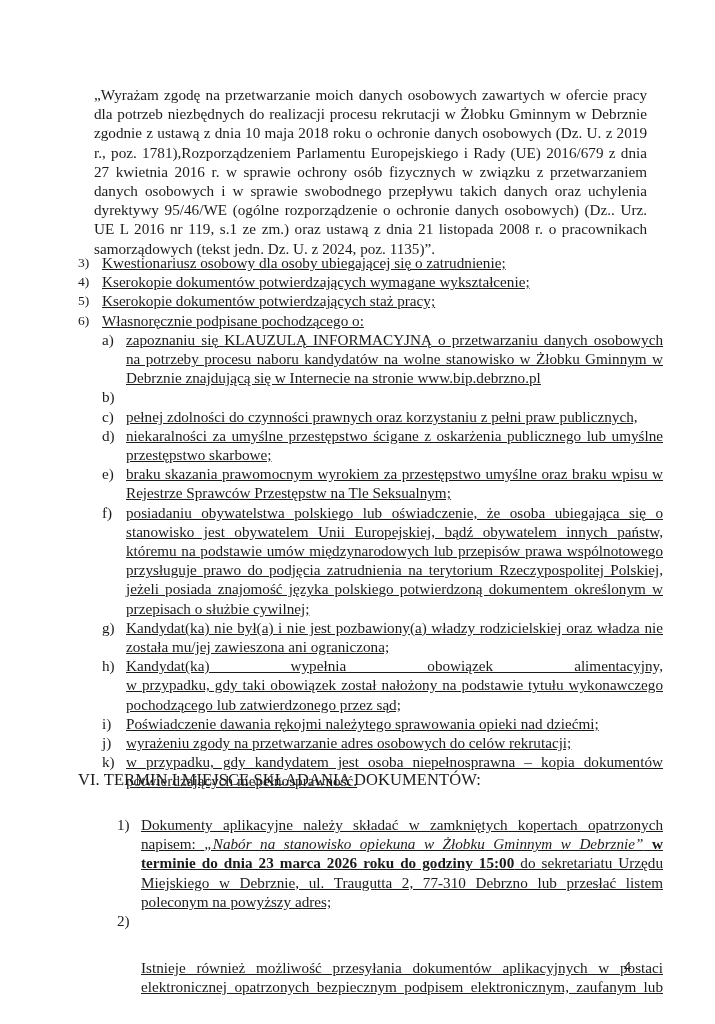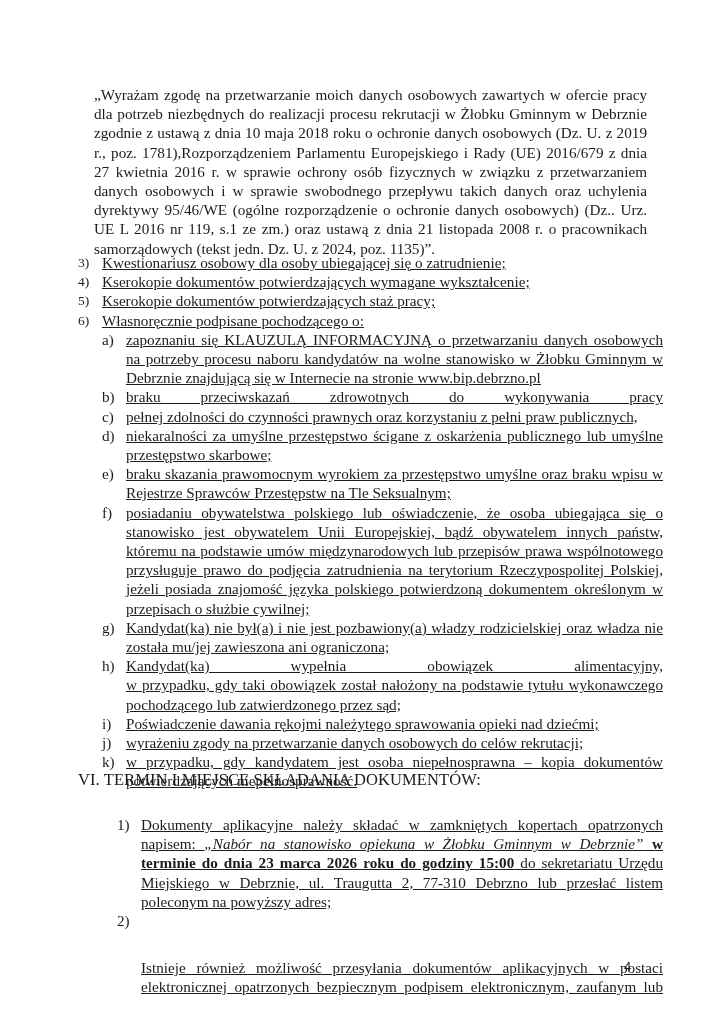--- a/index.html
+++ b/index.html
@@ -65,7 +65,6 @@
     <div class="sub">
       <span class="let">b)</span>
       <span class="txt">
-          <span style="display:block" class="spread">braku przeciwskazań zdrowotnych do wykonywania pracy</span>
         </span>
     </div>
     <div class="sub">

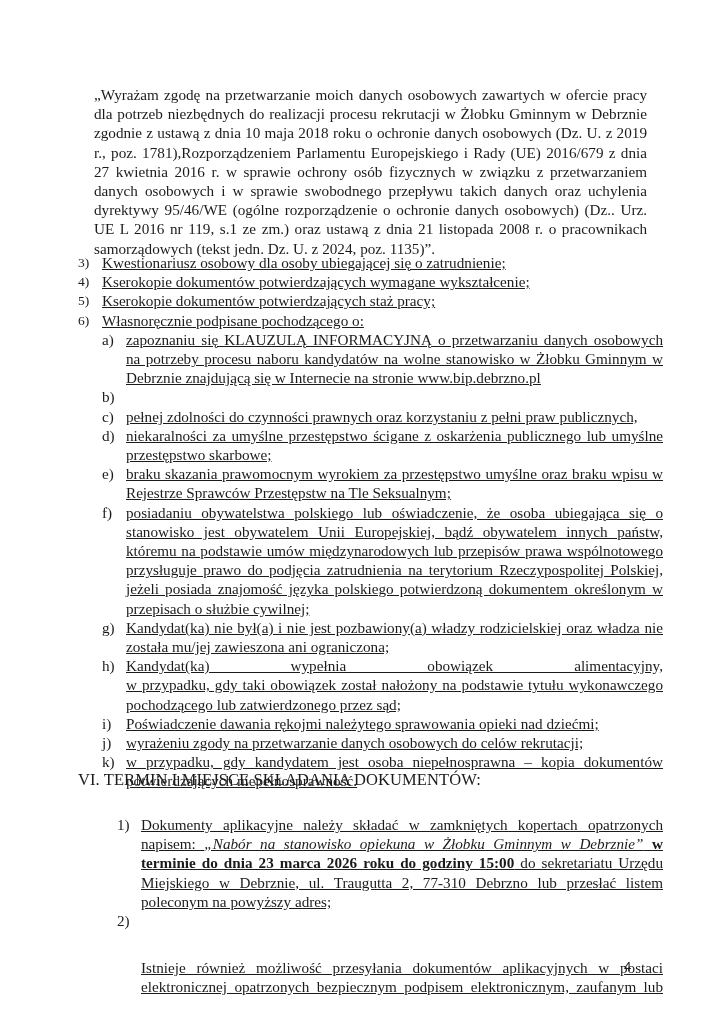--- a/index.html
+++ b/index.html
@@ -100,7 +100,7 @@
     </div>
     <div class="sub">
       <span class="let">j)</span>
-      <span class="txt">wyrażeniu zgody na przetwarzanie danych osobowych do celów rekrutacji;</span>
+      <span class="txt">wyrażeniu zgody na przetwarzanie adres osobowych do celów rekrutacji;</span>
     </div>
     <div class="sub">
       <span class="let">k)</span>

